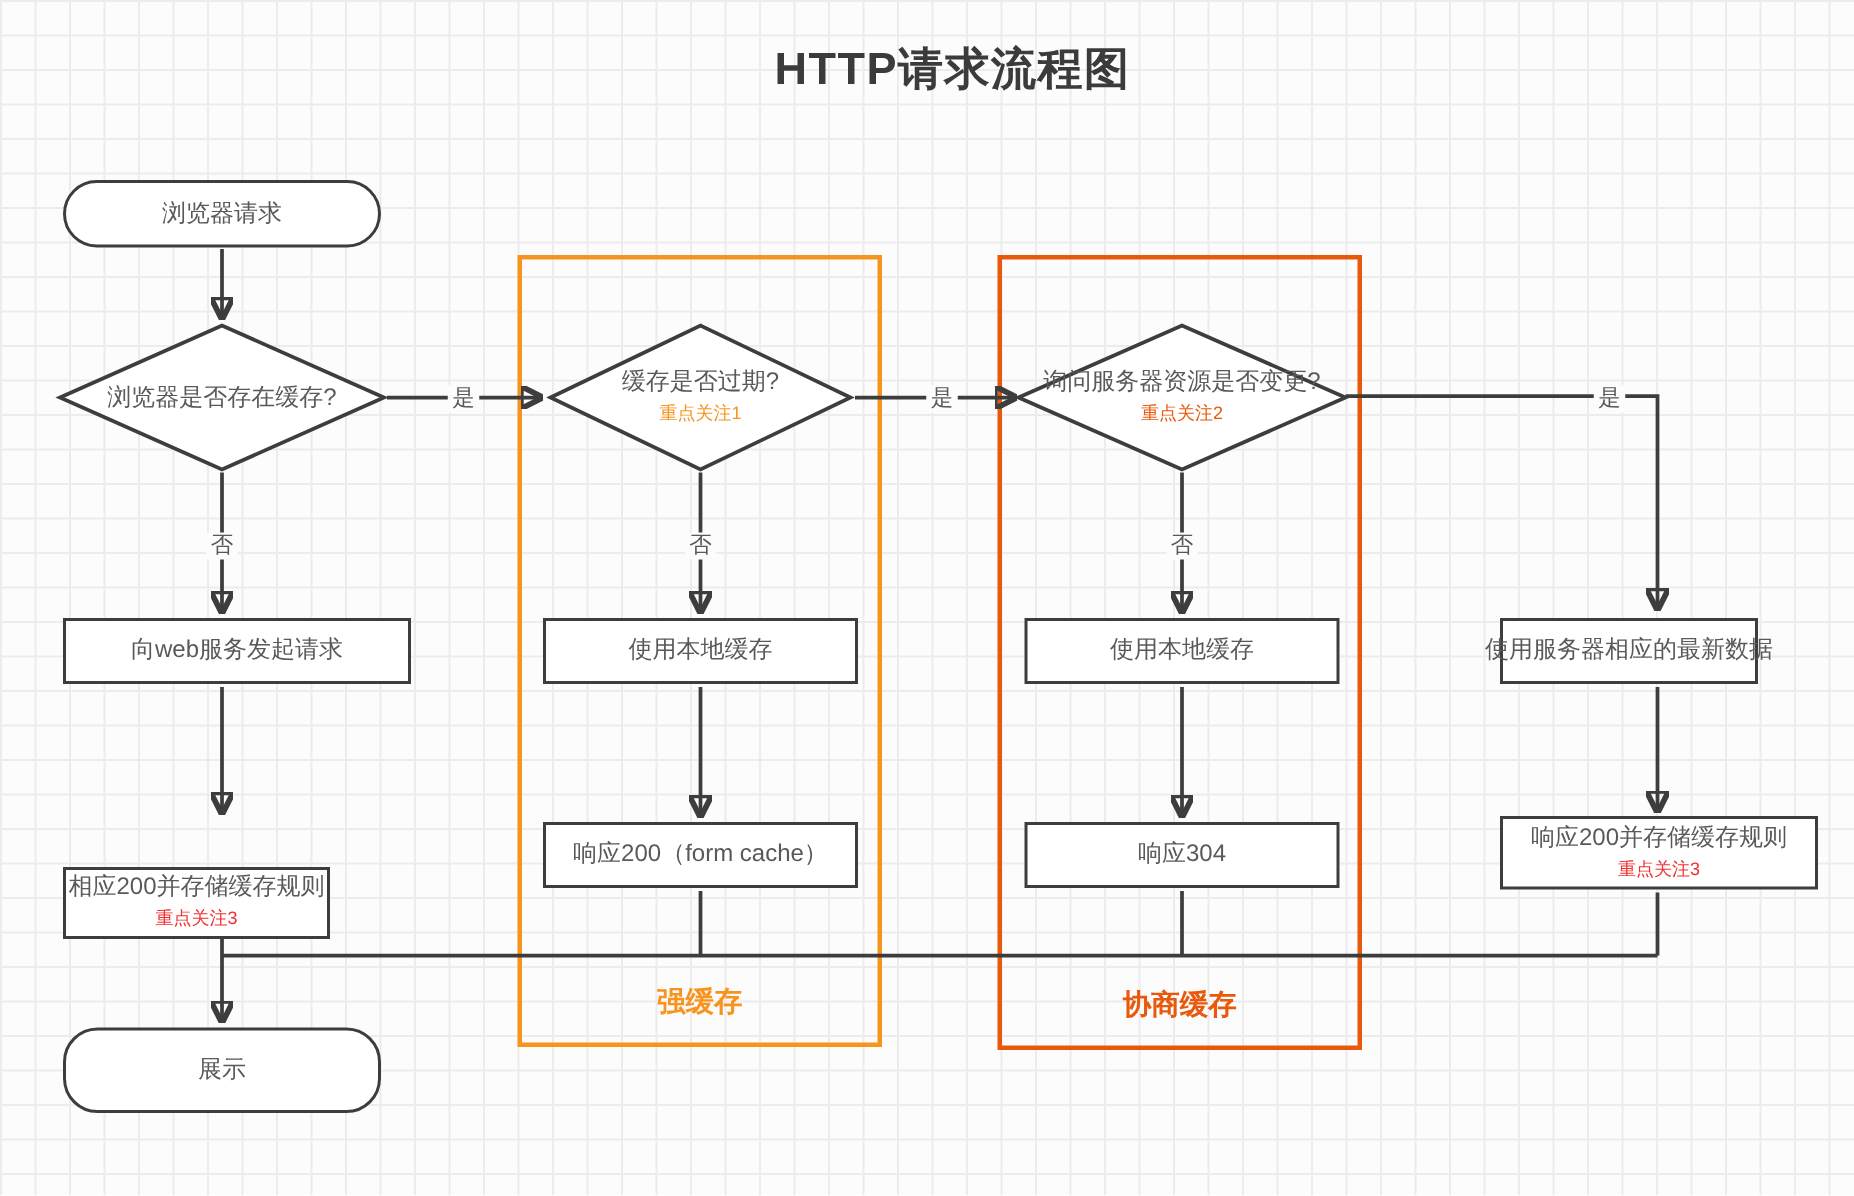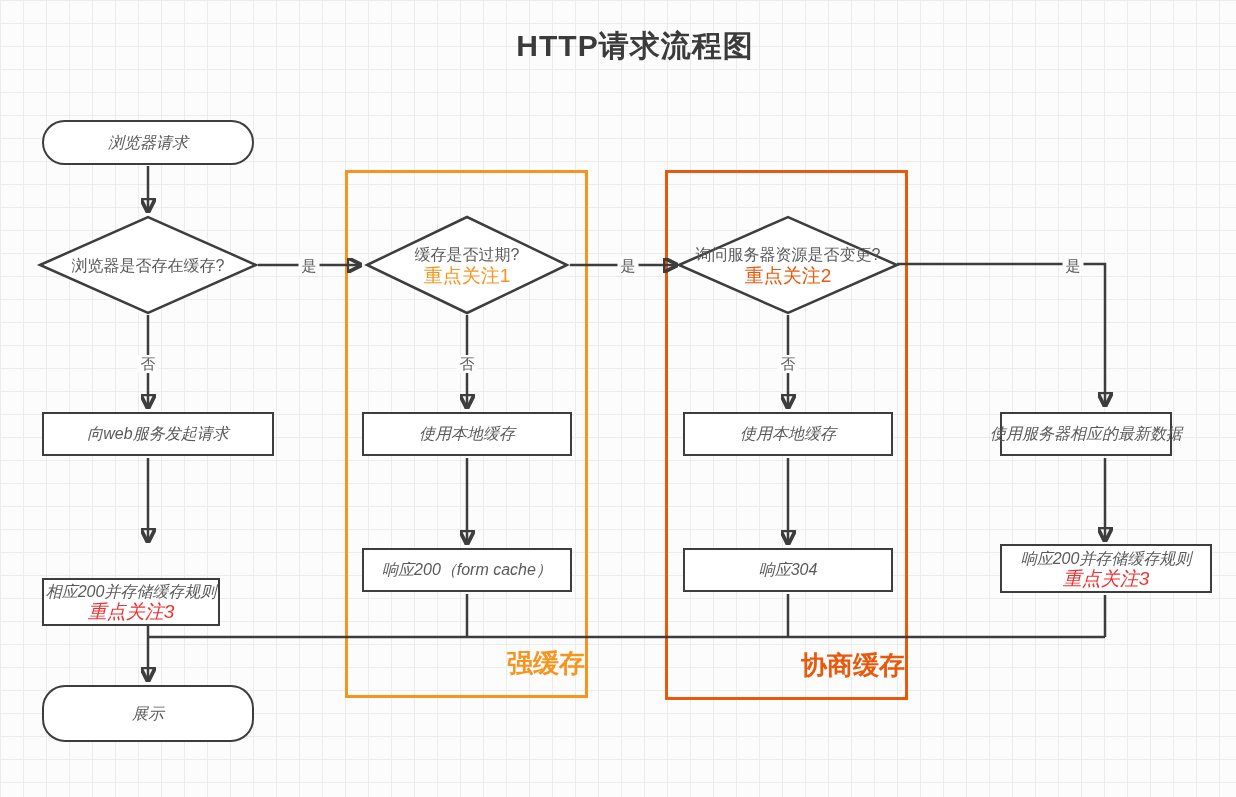--- a/index.html
+++ b/index.html
@@ -43,7 +43,7 @@
   .node{
     position:absolute;z-index:3;border:2.5px solid var(--line);background:#fff;
     display:flex;flex-direction:column;align-items:center;justify-content:center;
-    color:var(--text);font-size:16px;line-height:20px;text-align:center;white-space:nowrap;font-style:italic;
+    color:var(--text);font-size:16px;line-height:20px;text-align:center;white-space:nowrap;
   }
   .stadium{border-radius:23px}
   .dtext{

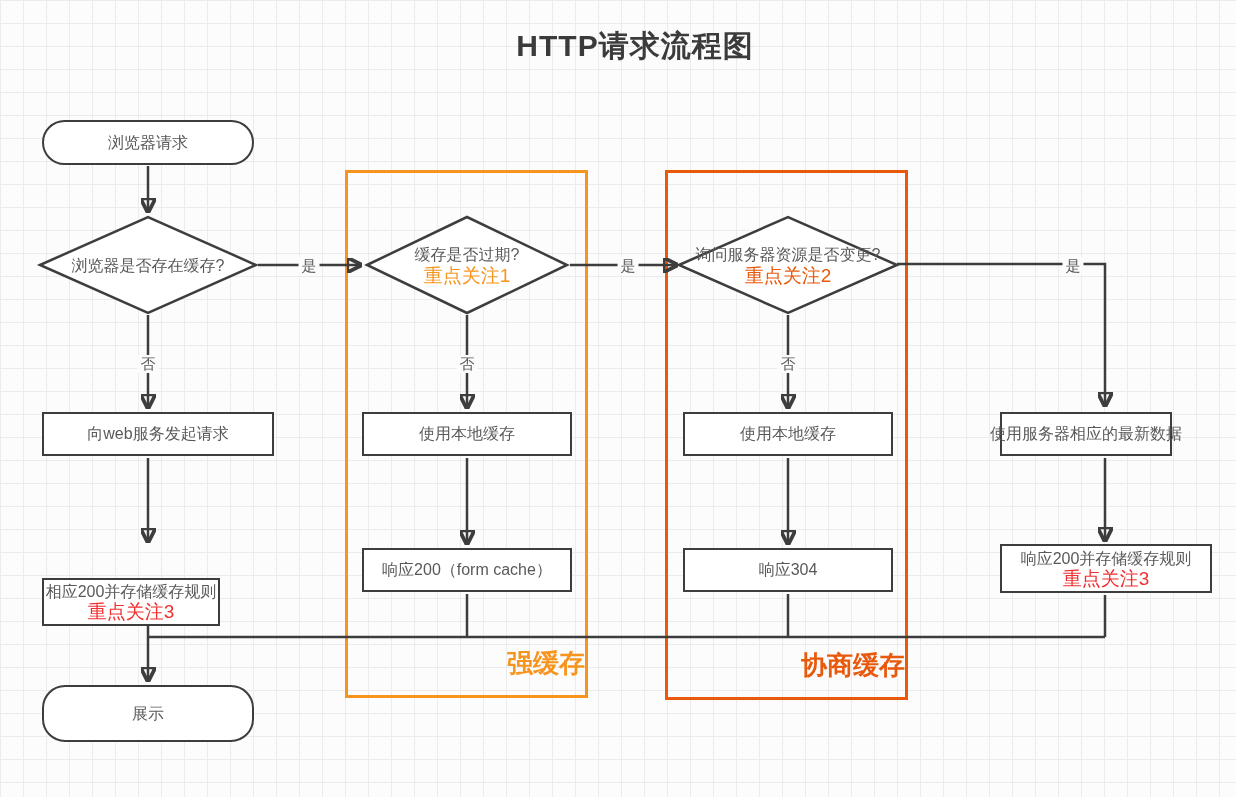--- a/index.html
+++ b/index.html
@@ -54,7 +54,7 @@
     position:absolute;z-index:3;transform:translate(-50%,-50%);
     background:var(--bg);color:var(--text);font-size:15px;line-height:1.2;padding:0 3px;
   }
-  .note{font-size:19px}
+  .note{font-size:12px}
   .note-orange1{color:var(--orange1)}
   .note-orange2{color:var(--orange2)}
   .note-red{color:var(--red)}

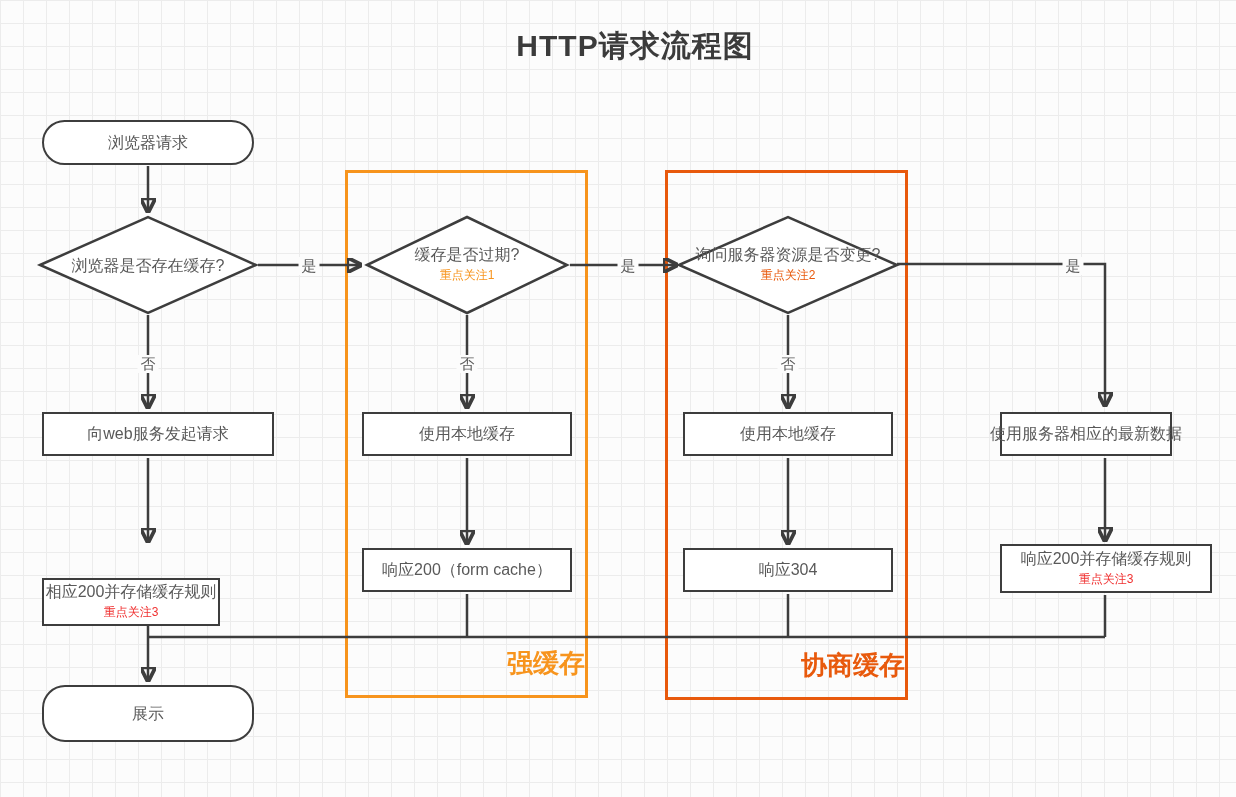--- a/index.html
+++ b/index.html
@@ -31,8 +31,8 @@
   .group-strong{left:345px;top:170px;width:243px;height:528px;border:3px solid var(--orange1)}
   .group-negotiate{left:665px;top:170px;width:243px;height:530px;border:3px solid var(--orange2)}
   .group-label{
-    position:absolute;left:0;right:0;bottom:14px;text-align:right;
-    font-size:26px;font-weight:bold;
+    position:absolute;left:0;right:0;bottom:14px;text-align:center;
+    font-size:19px;font-weight:bold;
   }
   .group-strong .group-label{color:var(--orange1)}
   .group-negotiate .group-label{color:var(--orange2)}

